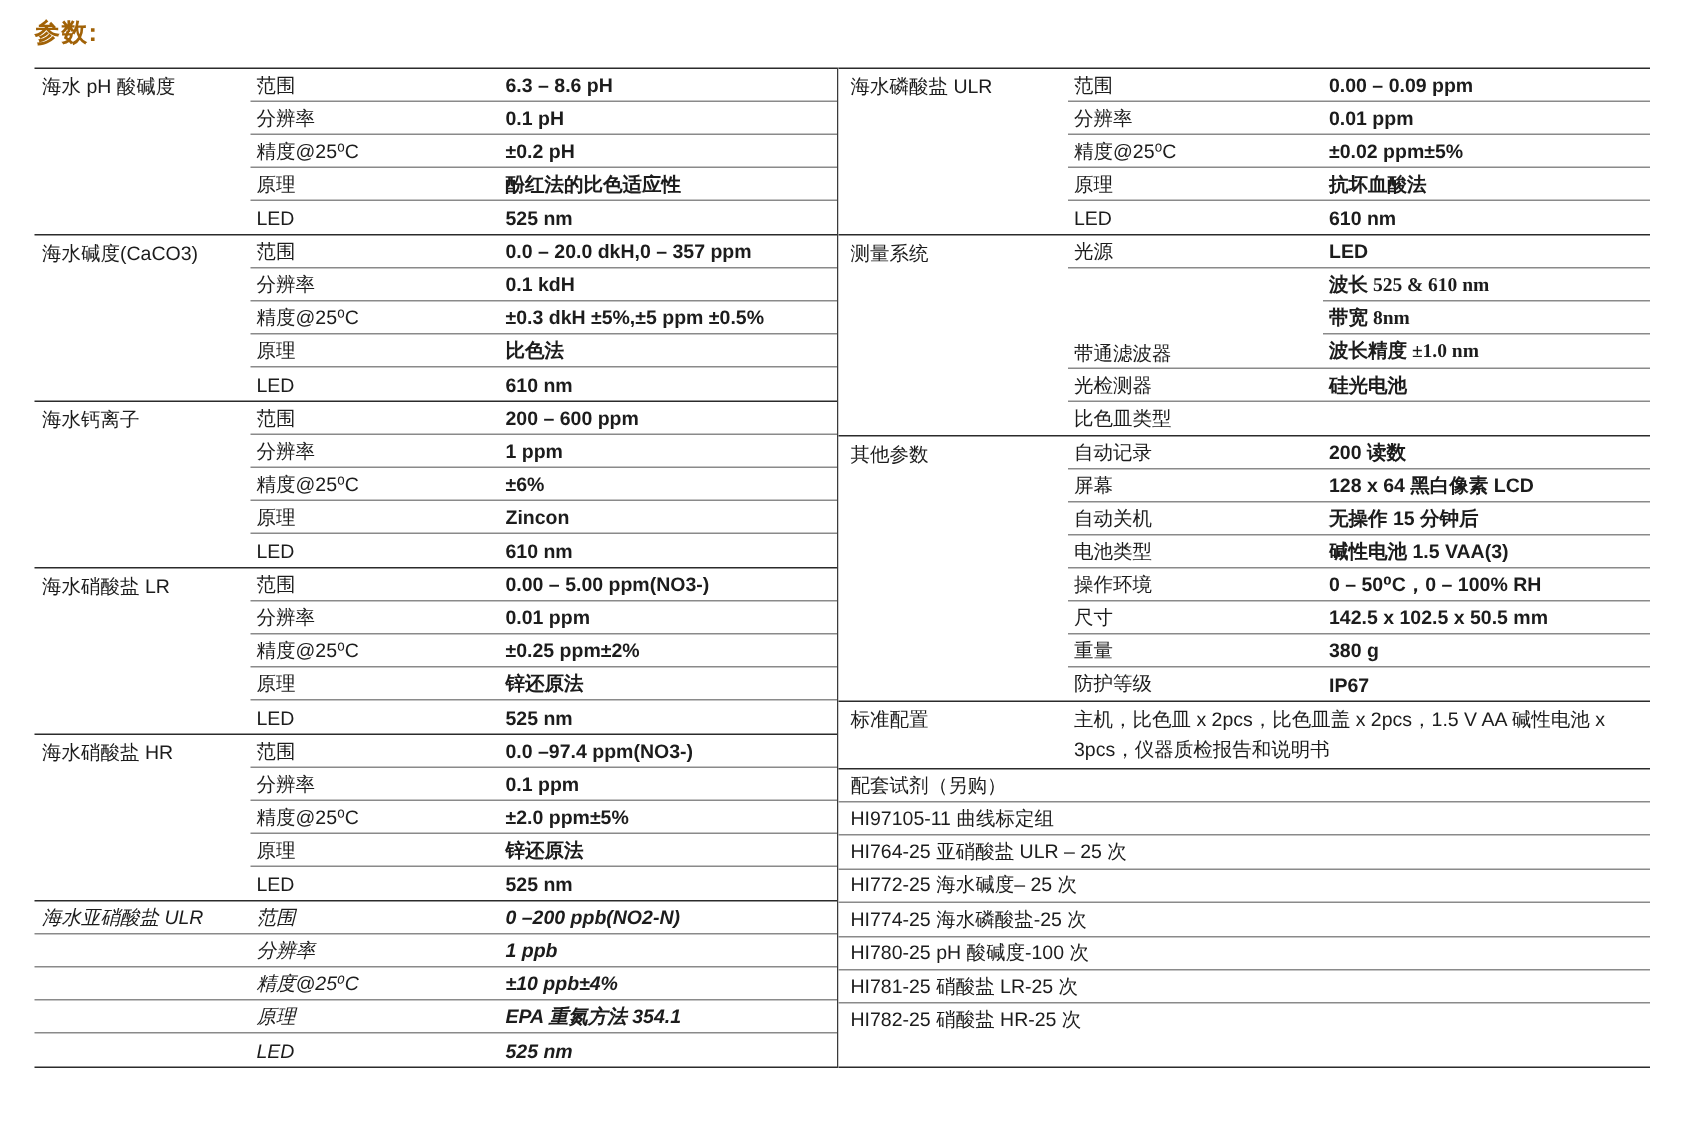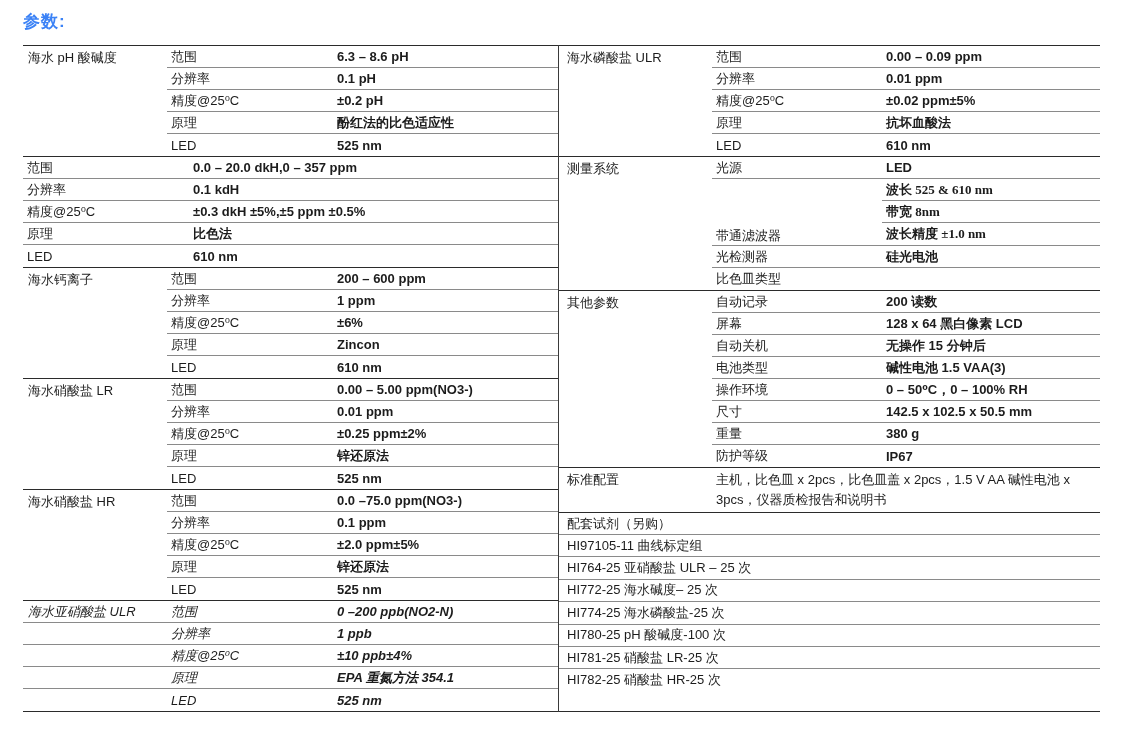--- a/index.html
+++ b/index.html
@@ -19,7 +19,7 @@
     top: 10px;
     font-size: 17px;
     font-weight: bold;
-    color: #3b82f6;
+    color: #a16207;
     letter-spacing: 1px;
   }
   .spec-table {

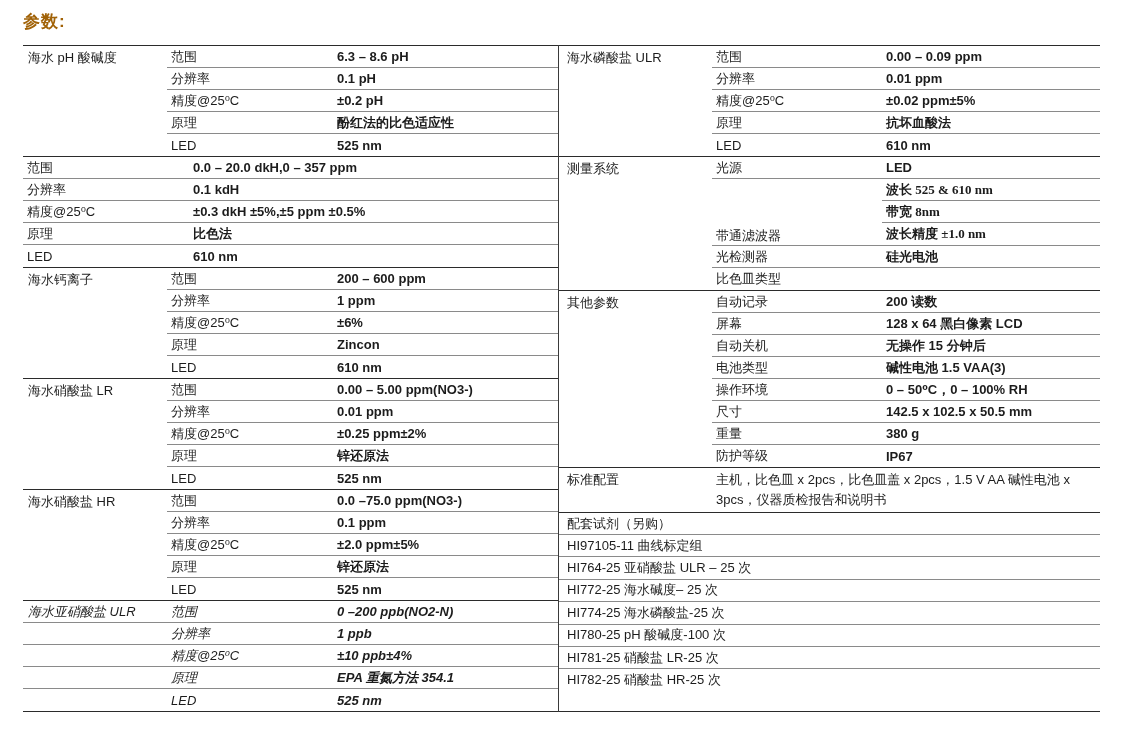--- a/index.html
+++ b/index.html
@@ -138,6 +138,7 @@
       </div>
 
       <div class="half-group">
+        <div class="gname">海水碱度(CaCO3)</div>
         <div class="grows">
           <div class="row">
             <div class="p">范围</div>

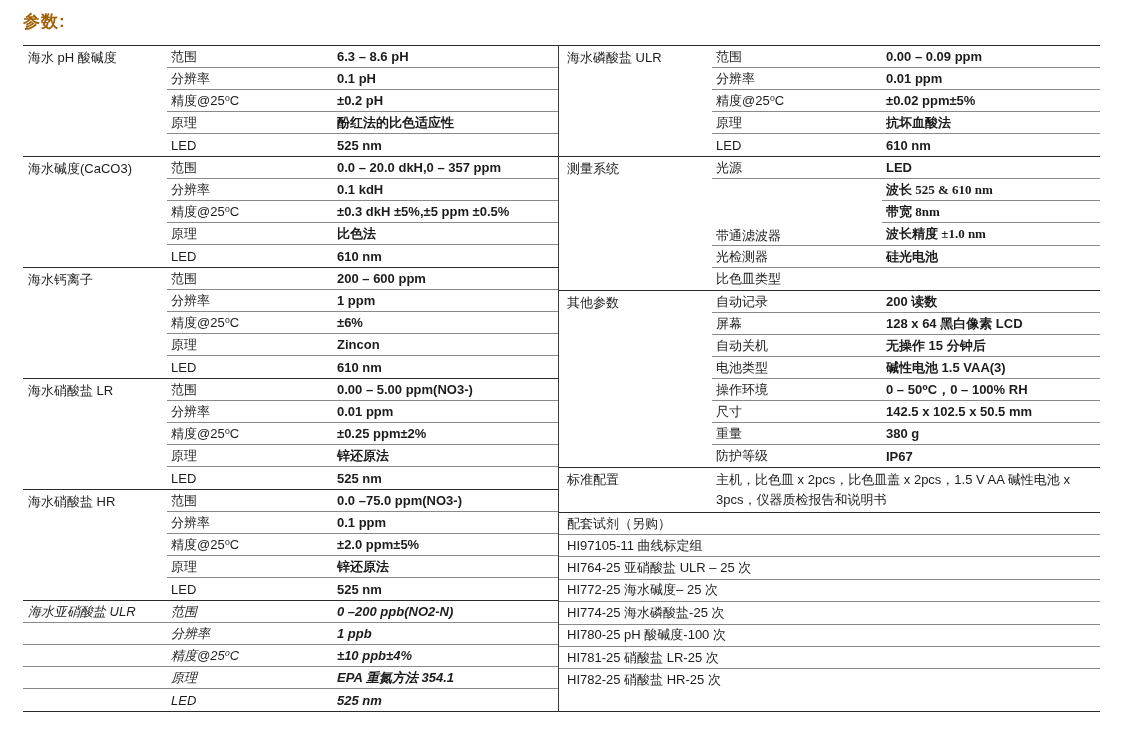--- a/index.html
+++ b/index.html
@@ -220,7 +220,7 @@
         <div class="grows">
           <div class="row">
             <div class="p">范围</div>
-            <div class="v">0.0 –75.0 ppm(NO3-)</div>
+            <div class="v">0.0 –97.4 ppm(NO3-)</div>
           </div>
           <div class="row">
             <div class="p">分辨率</div>

